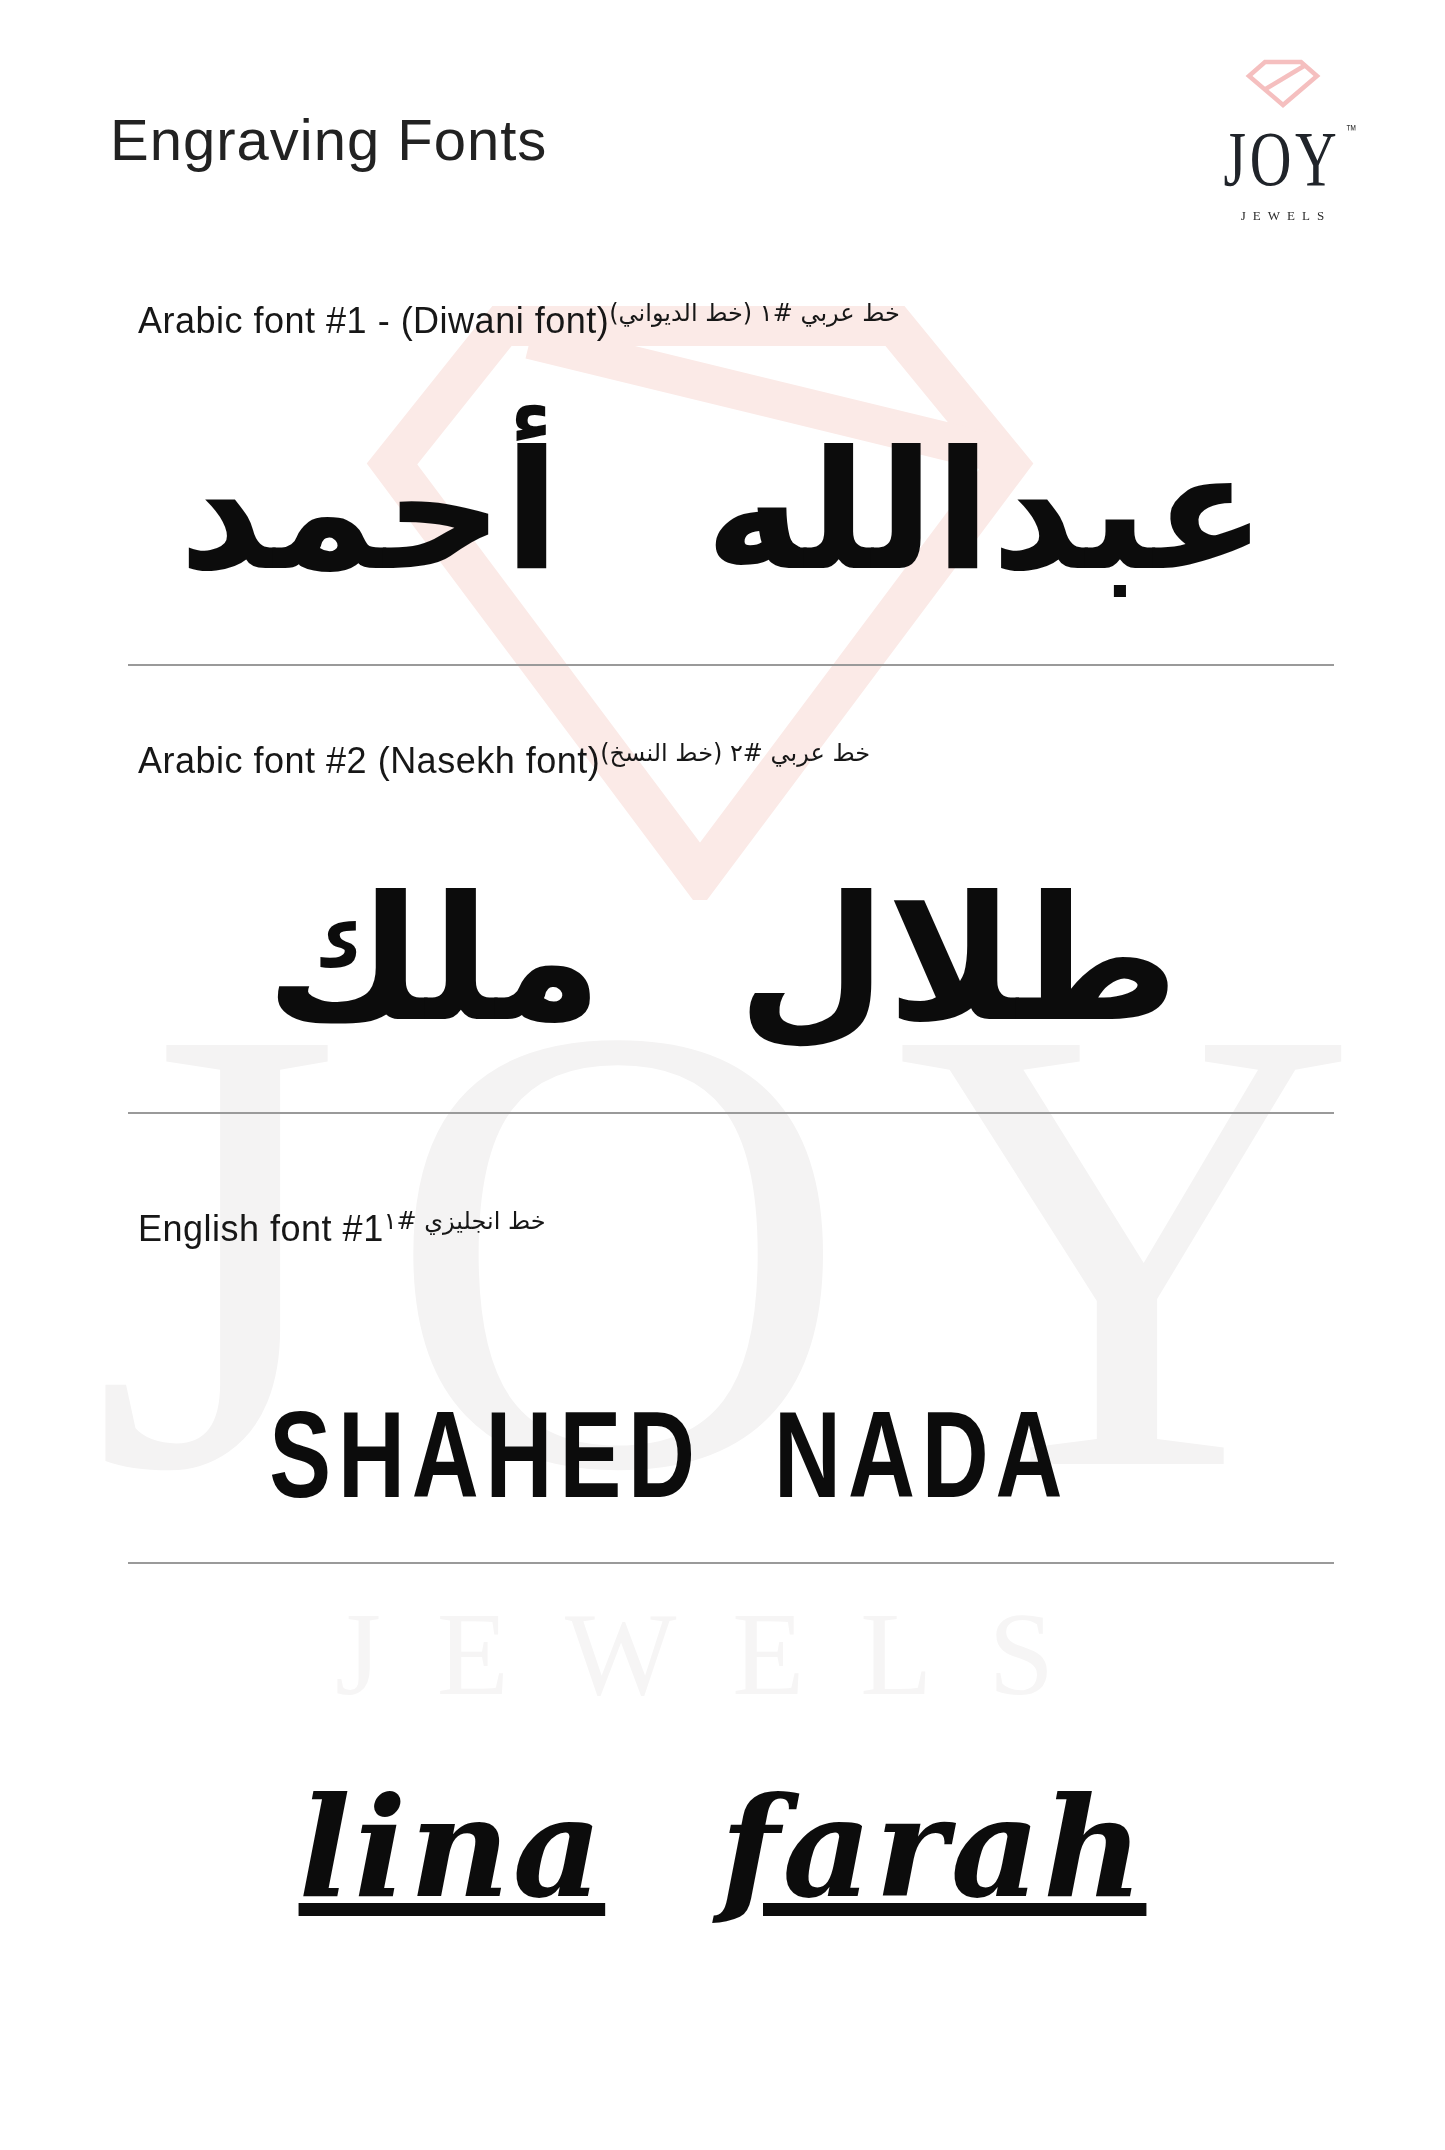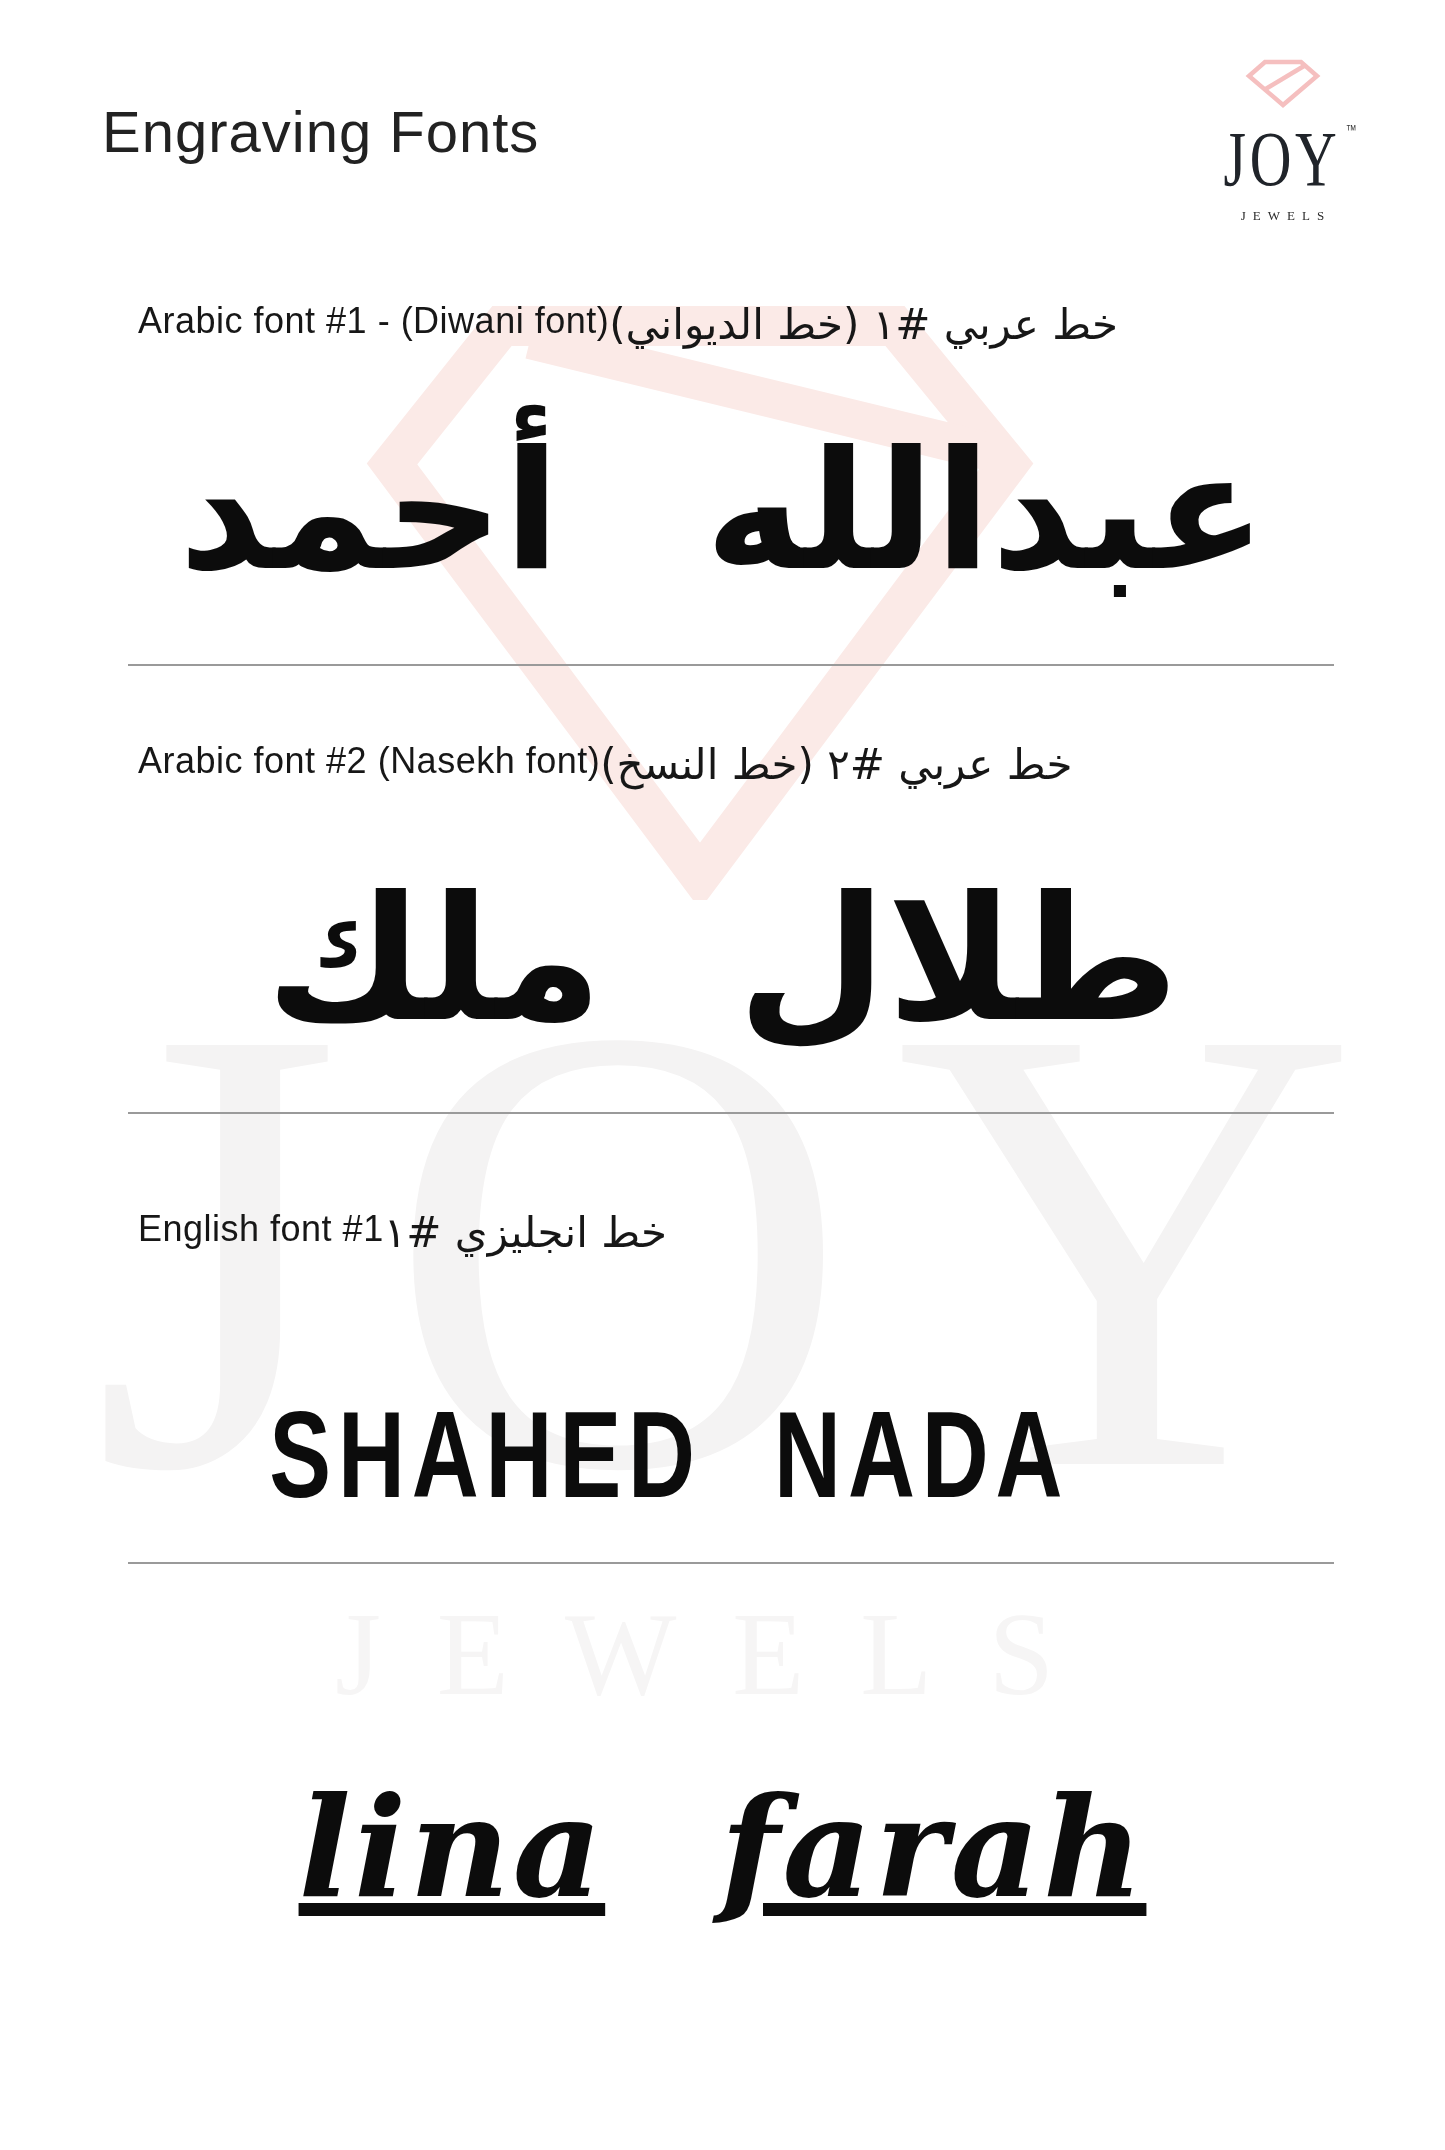--- a/index.html
+++ b/index.html
@@ -29,7 +29,7 @@
   
   .title{
     position:absolute;left:102px;top:98px;z-index:2;
-    margin:0;font-size:58px;font-weight:400;letter-spacing:1px;
+    margin:8px;font-size:58px;font-weight:400;letter-spacing:1px;
     color:#222222;
   }
   .logo{

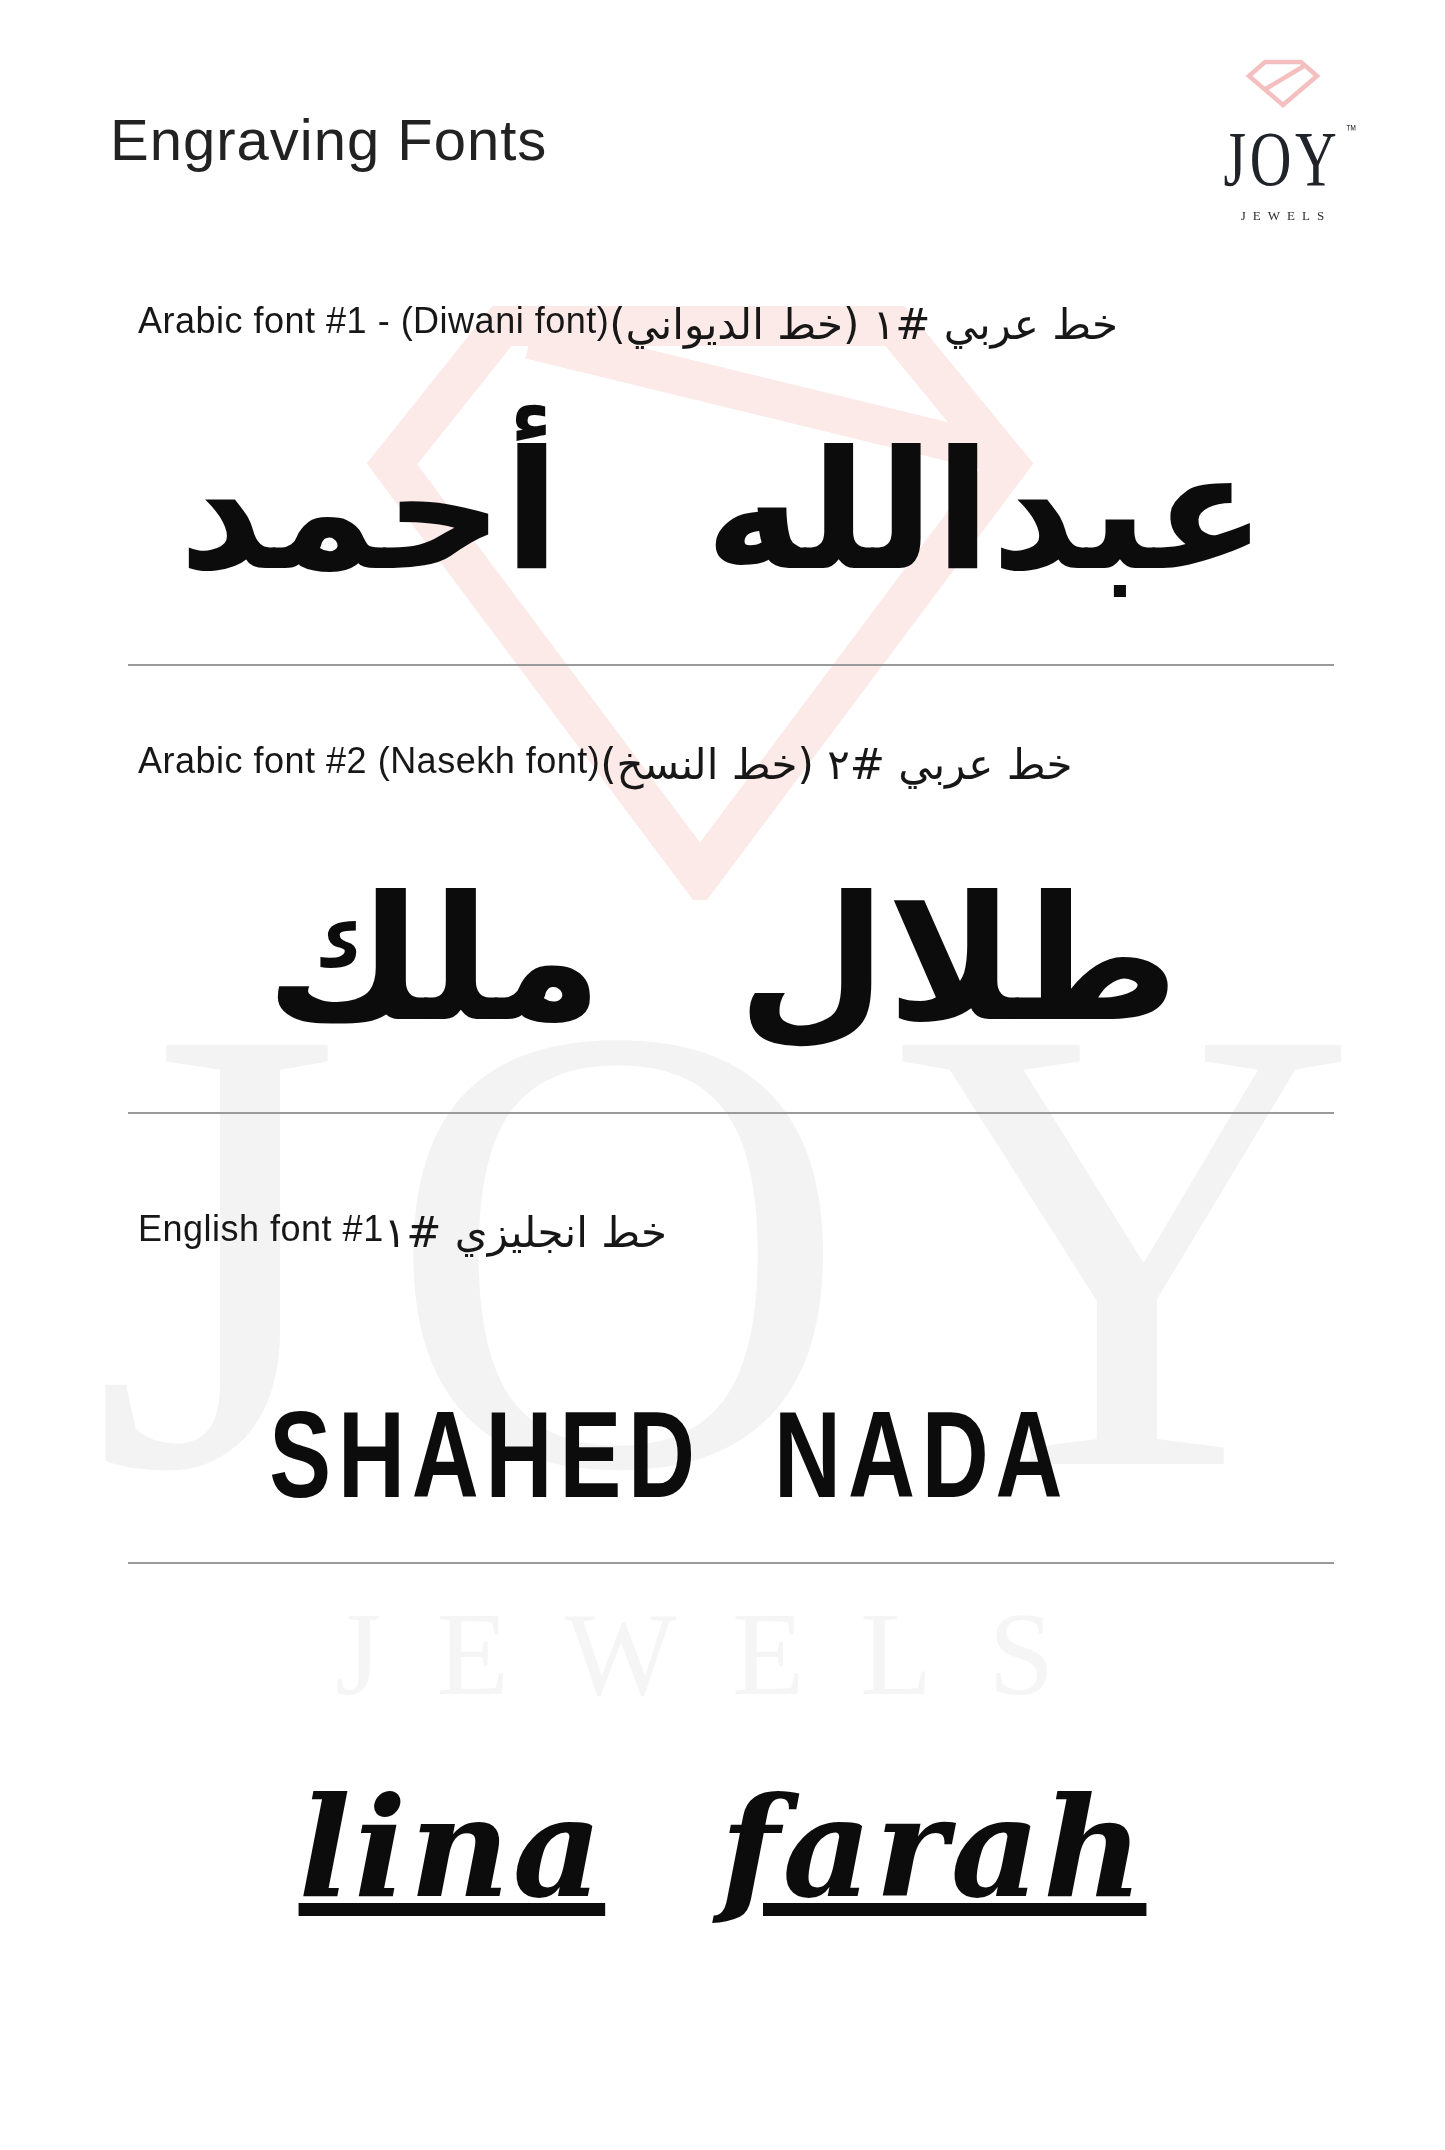--- a/index.html
+++ b/index.html
@@ -80,7 +80,7 @@
   }
   .label-ar{
     direction:rtl;
-    font-size:42px;line-height:1.3;color:#171717;
+    font-size:24px;line-height:1.3;color:#171717;
     font-family:"DejaVu Sans", sans-serif;
     text-align:right;
   }

